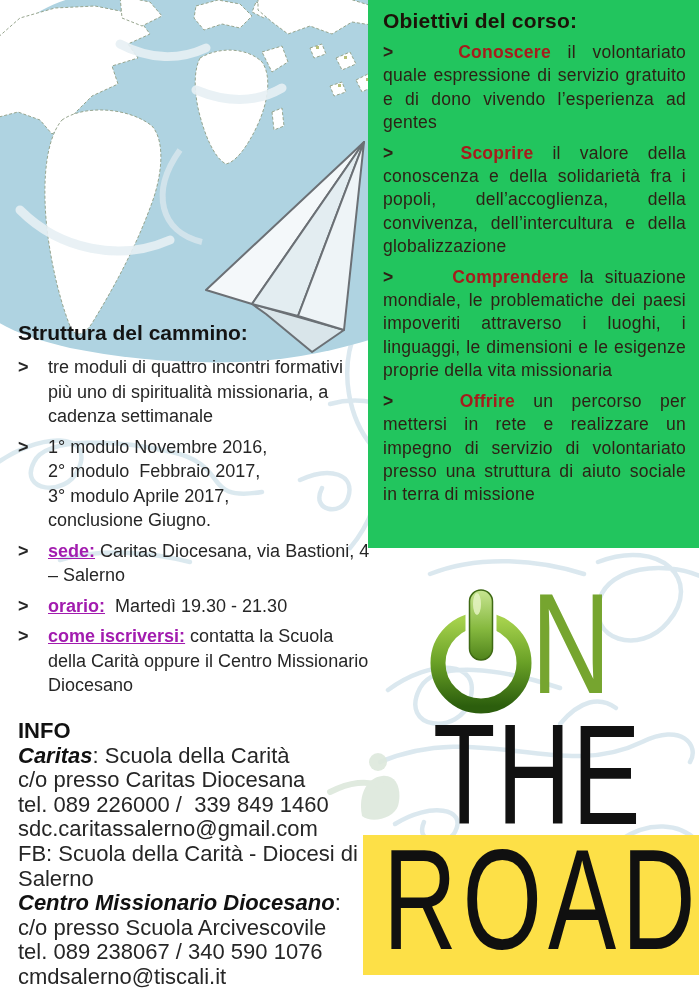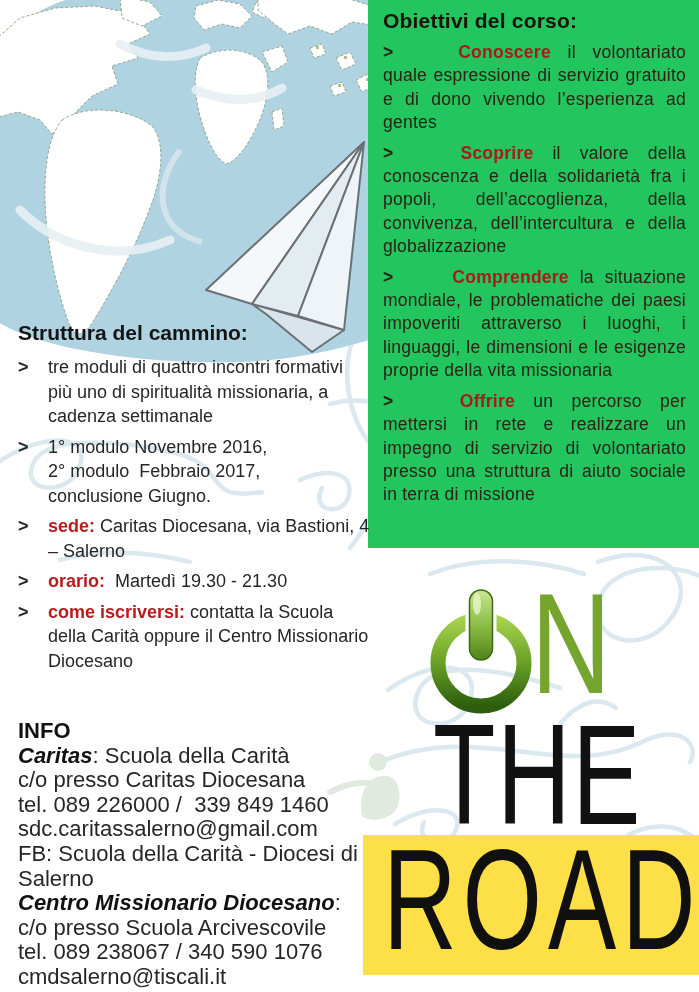--- a/index.html
+++ b/index.html
@@ -160,6 +160,7 @@
     <div class="bd">
       <div class="pre">1° modulo Novembre 2016,</div>
       <div class="pre">2° modulo  Febbraio 2017,</div>
+      <div class="pre">3° modulo Aprile 2017,</div>
       <div class="pre">conclusione Giugno.</div>
     </div>
   </div>

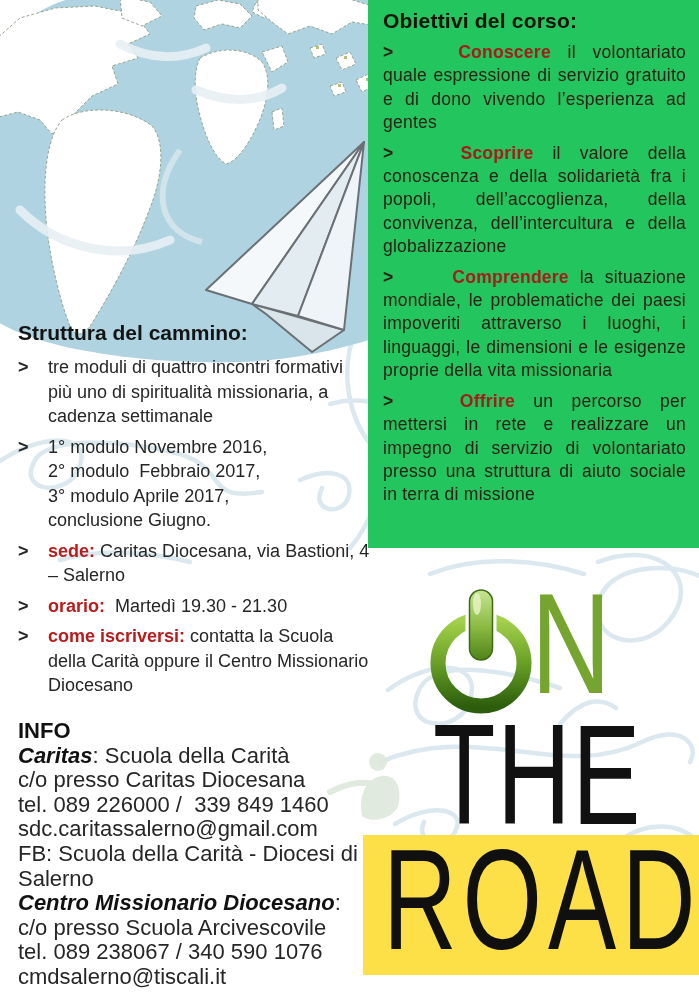--- a/index.html
+++ b/index.html
@@ -33,7 +33,7 @@
   .bul{display:flex;margin:0 0 6px 0;font-size:18px;line-height:24.5px;color:#262626;}
   .bul .mk{flex:none;width:30px;font-weight:bold;}
   .bul .bd{flex:1;}
-  .bul .bd b{color:#b91c1c;}
+  .bul .bd b{color:#a21caf;text-decoration:underline;}
   .pre{white-space:pre-wrap;}
   .info{
     position:absolute;left:18px;top:719px;width:372px;z-index:2;

